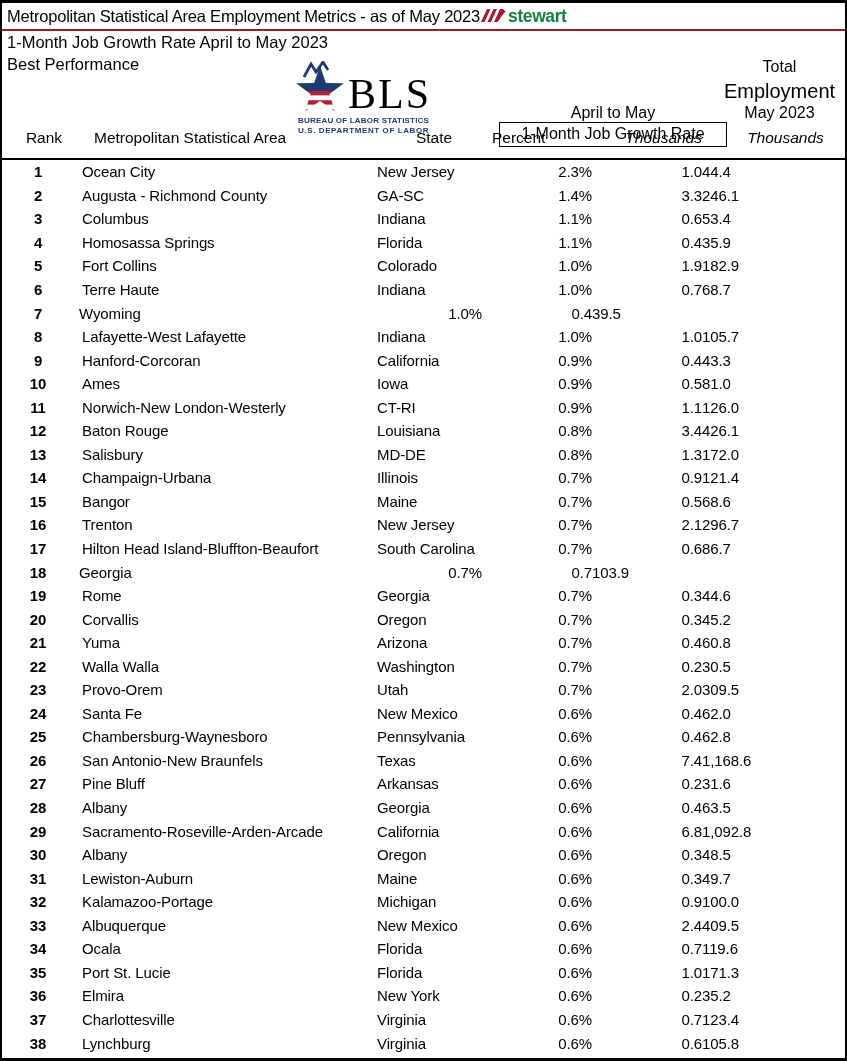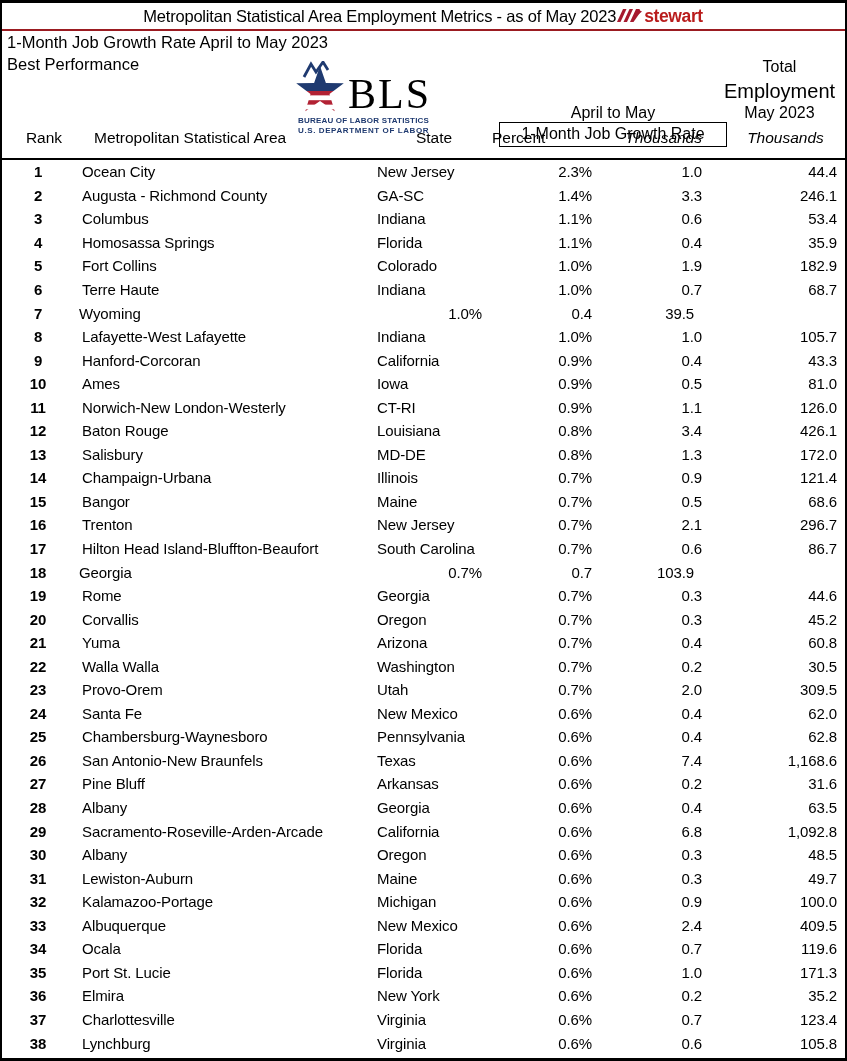--- a/index.html
+++ b/index.html
@@ -15,7 +15,7 @@
 
   
   .titlebar {
-    height:28px; display:flex; align-items:center; justify-content:center;
+    height:28px; display:flex; align-items:center; justify-content:flex-start;
     border-bottom:2px solid #9B1B21; padding:0 6px 0 5px;
   }
   .titlebar .title { font-size:16.5px; letter-spacing:-0.2px; white-space:nowrap; }

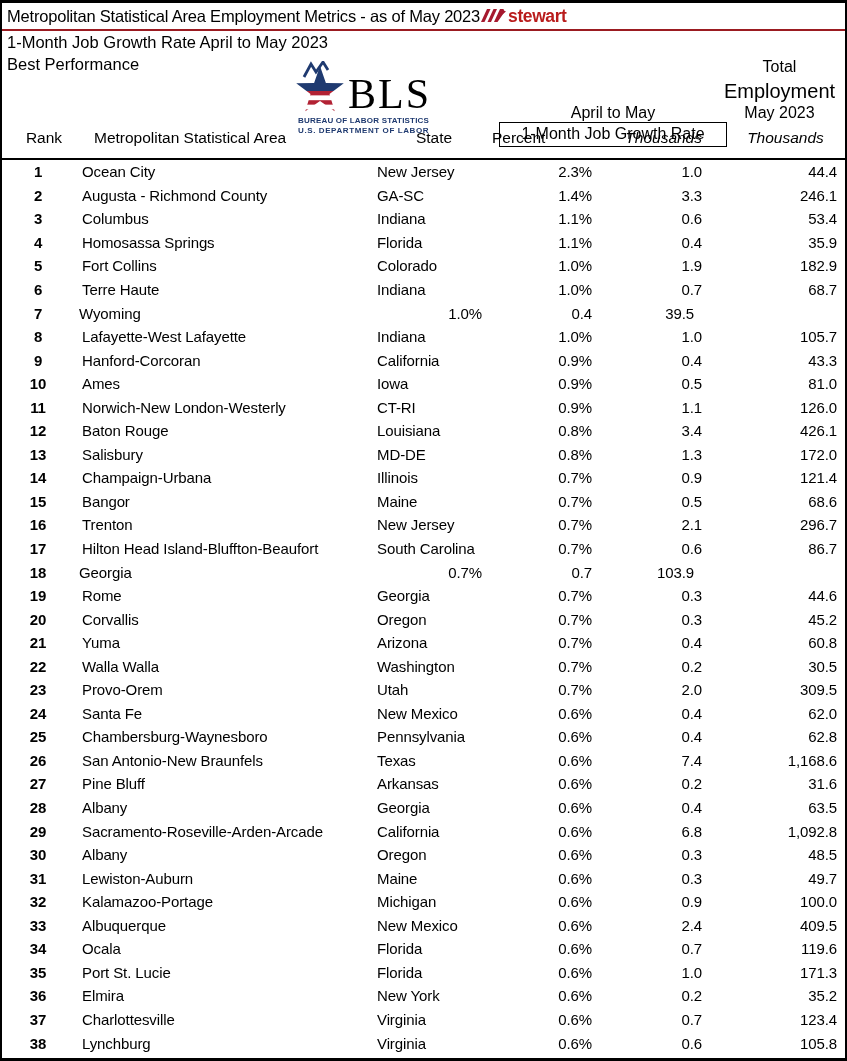--- a/index.html
+++ b/index.html
@@ -20,7 +20,7 @@
   }
   .titlebar .title { font-size:16.5px; letter-spacing:-0.2px; white-space:nowrap; }
   .brand { display:flex; align-items:center; gap:2px; }
-  .brand-text { font-size:17.5px; font-weight:bold; color:#b91c1c; letter-spacing:-0.4px; }
+  .brand-text { font-size:17.5px; font-weight:bold; color:#15803d; letter-spacing:-0.4px; }
 
   
   .header-zone { position:relative; height:127px; }

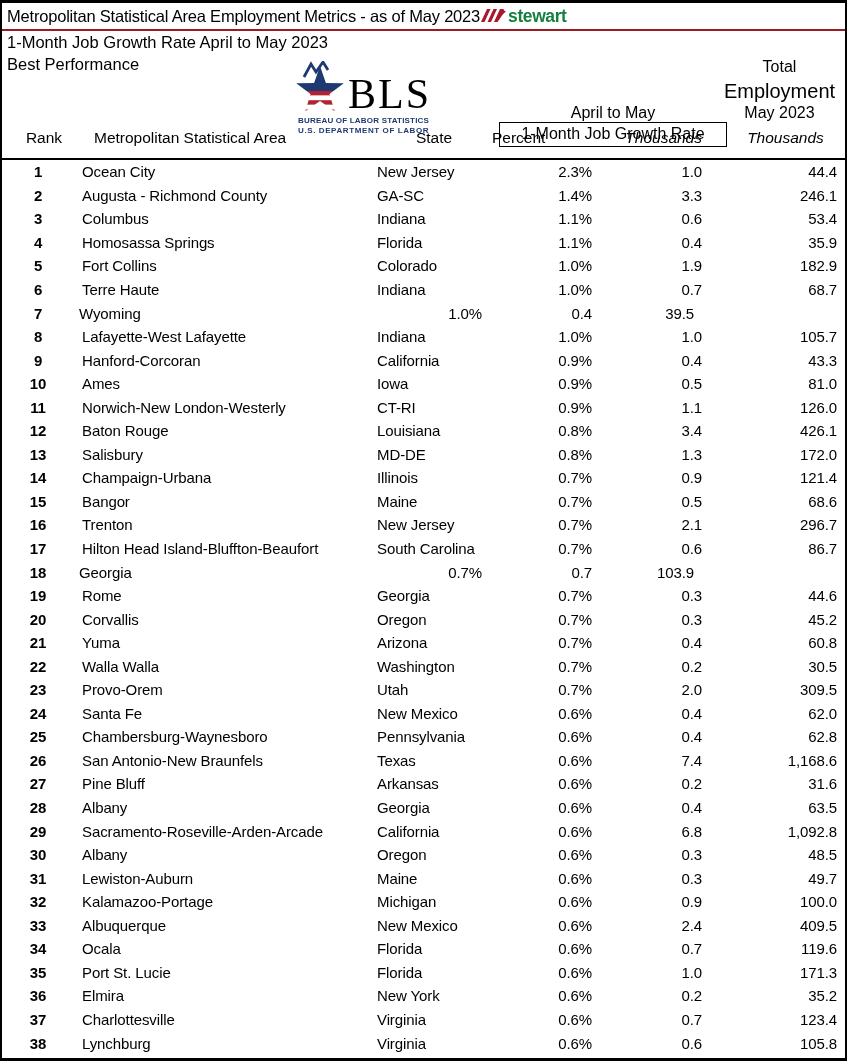--- a/index.html
+++ b/index.html
@@ -60,7 +60,7 @@
   .c1 { padding-left:8px; }
   .c2 { padding-left:5px; }
   .c3,.c4 { text-align:right; }
-  .c5 { text-align:right; padding-right:8px; }
+  .c5 { padding-right:8px; }
 </style>
 </head>
 <body>

